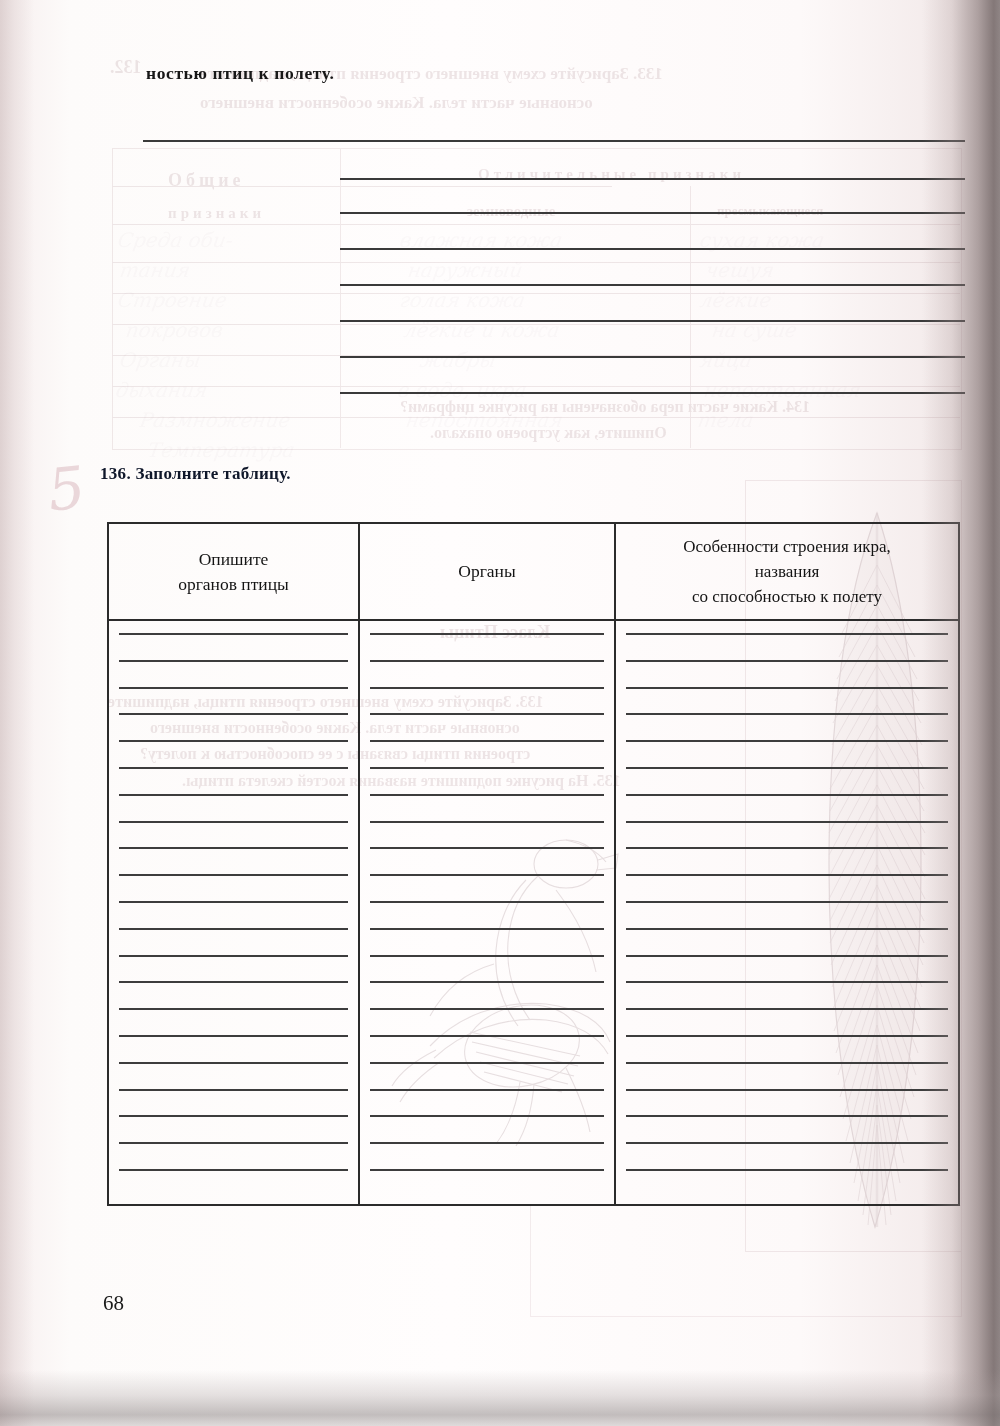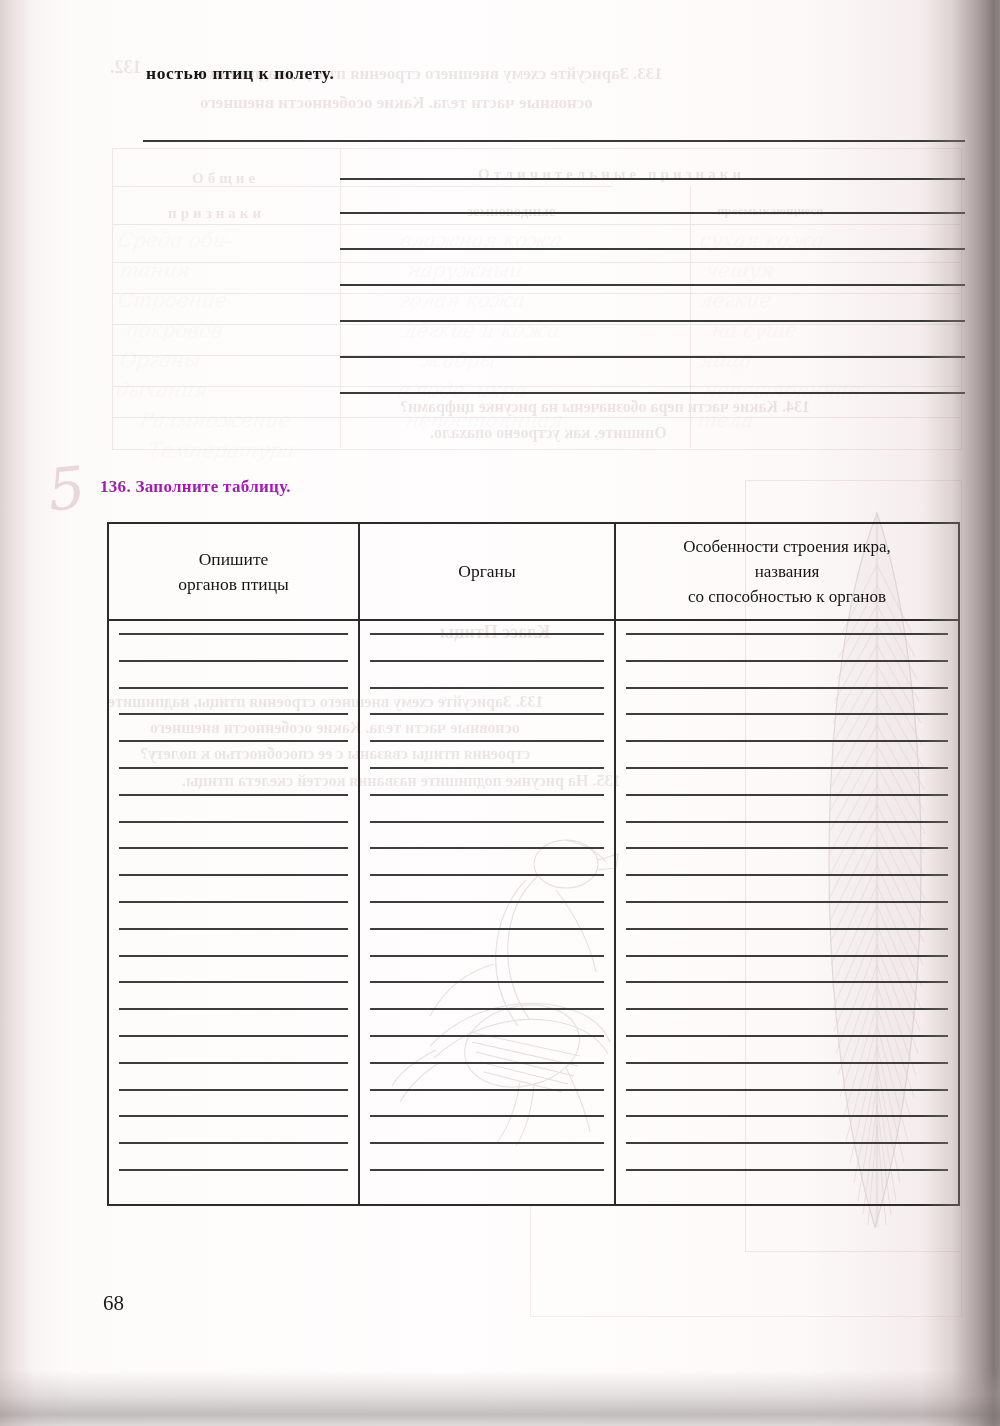--- a/index.html
+++ b/index.html
@@ -221,7 +221,7 @@
     <div class="bl-rule" style="left:340px; top:148px; width:1px; height:300px; background:#8a5460;"></div>
     <div class="bl-rule" style="left:690px; top:186px; width:1px; height:262px; background:#8a5460;"></div>
 
-    <div class="bl-txt bl-spaced" style="left:192px; top:170px; font-size:15px;">Общие</div>
+    <div class="bl-txt bl-spaced" style="left:168px; top:170px; font-size:18px;">Общие</div>
     <div class="bl-txt bl-spaced" style="left:168px; top:205px; font-size:15px;">признаки</div>
     <div class="bl-txt bl-spaced" style="left:478px; top:166px; font-size:15px;">Отличительные признаки</div>
     <div class="bl-txt" style="left:467px; top:203px; font-size:15px;">земноводные</div>

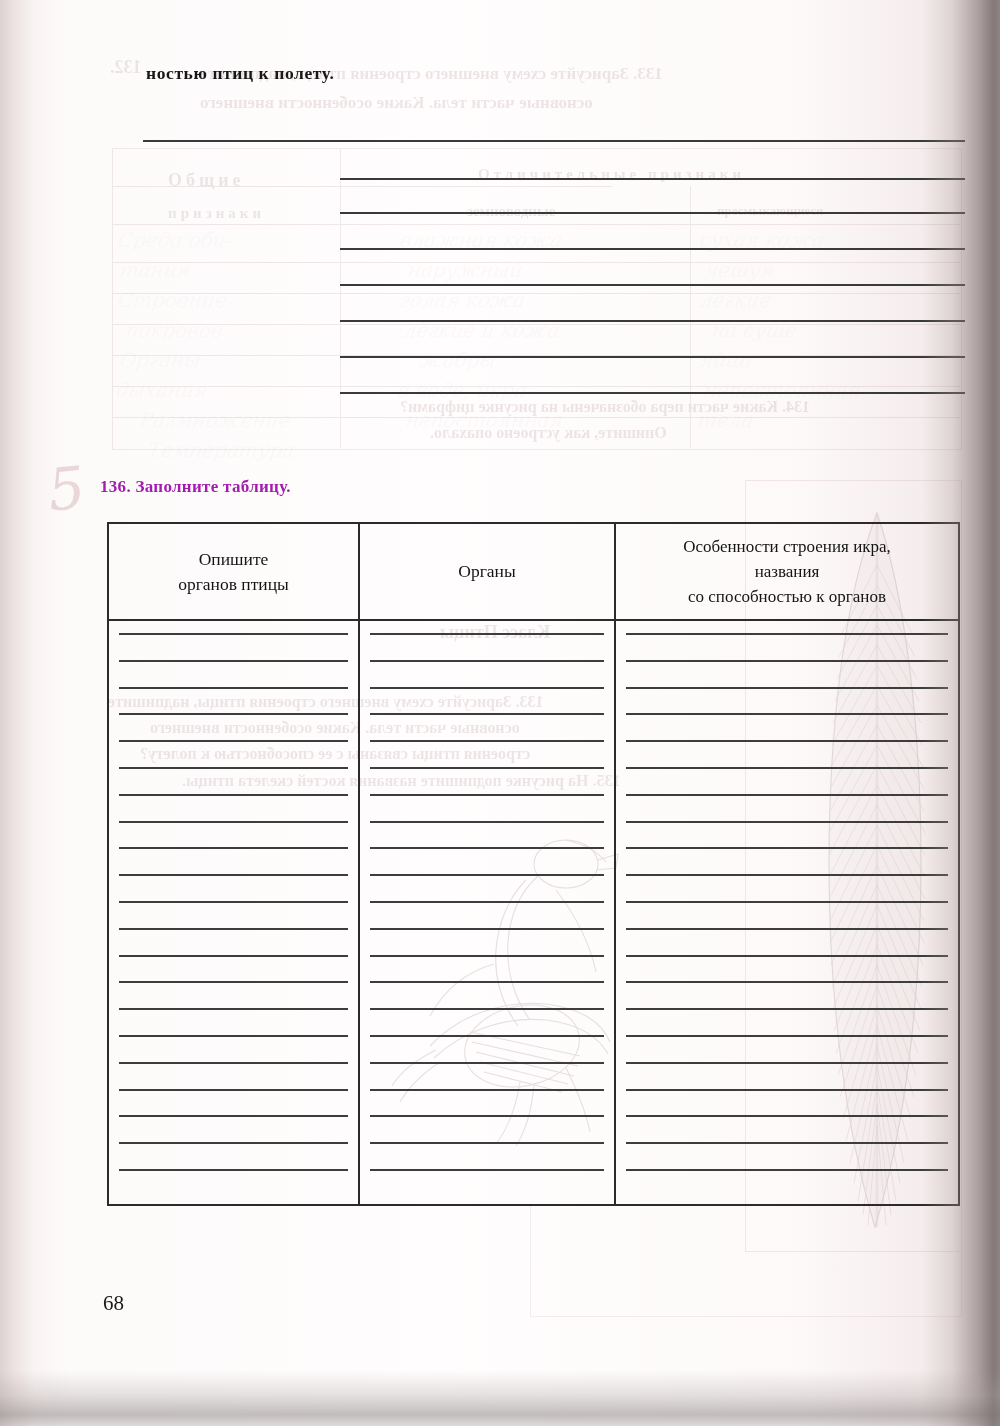--- a/index.html
+++ b/index.html
@@ -114,11 +114,11 @@
   .q136 {
     position: absolute;
     left: 100px;
-    top: 477px;
+    top: 464px;
     font-size: 17px;
     font-weight: bold;
     letter-spacing: 0.3px;
-    color: #a21caf;
+    color: #0f172a;
   }
 
   

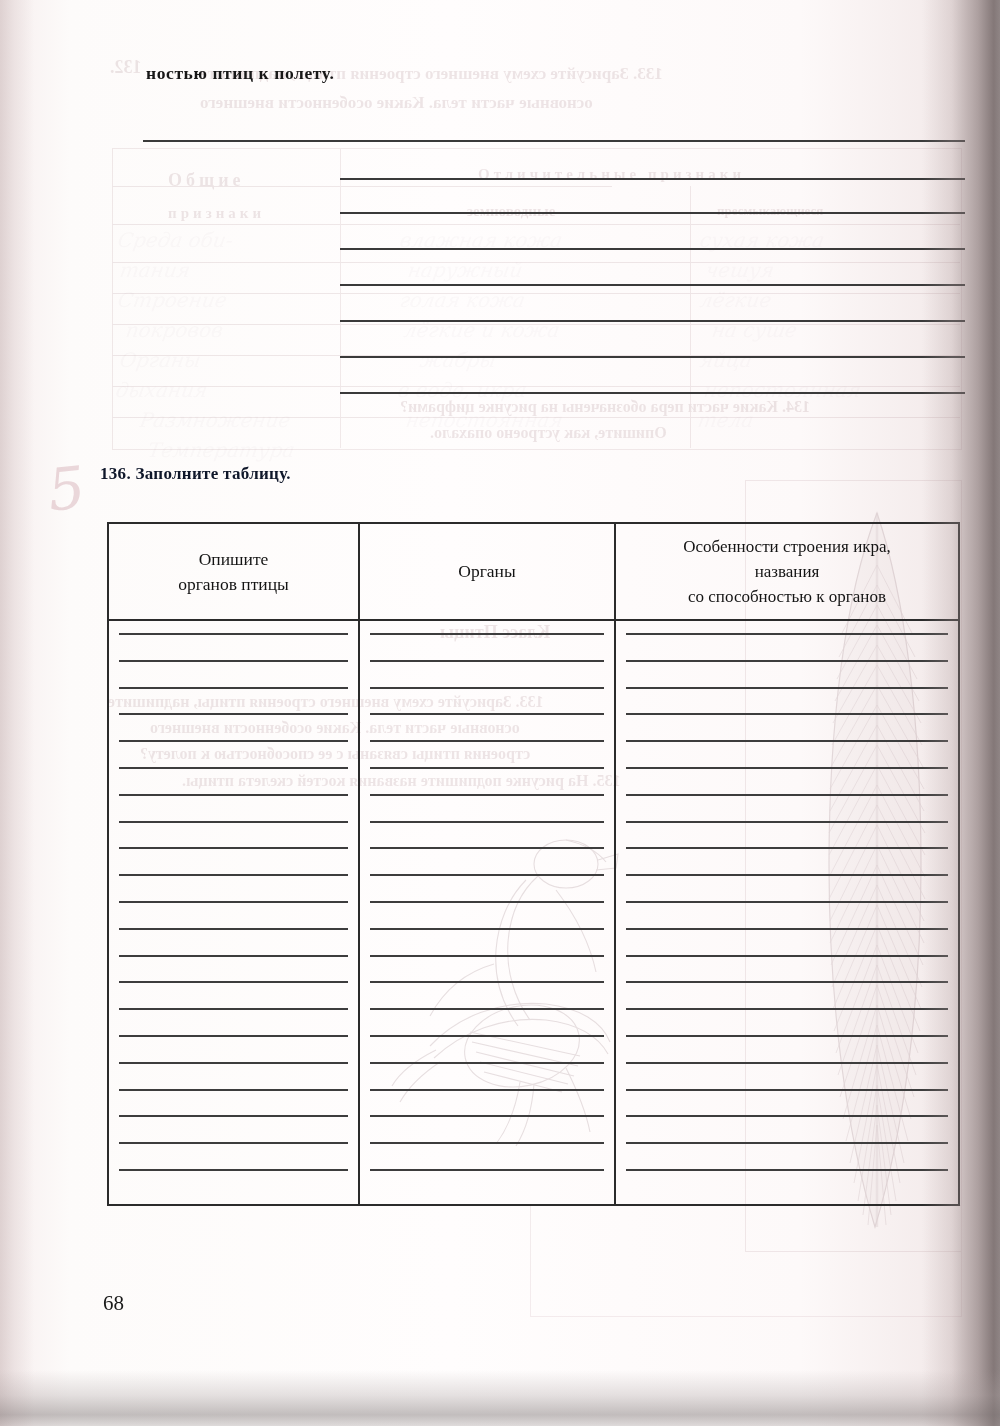--- a/index.html
+++ b/index.html
@@ -399,7 +399,7 @@
         <div>
           <div>Особенности строения икра,</div>
           <div>названия</div>
-          <div>со способностью к органов</div>
+          <div>со способностью к полету</div>
         </div>
       </div>
     </div>

